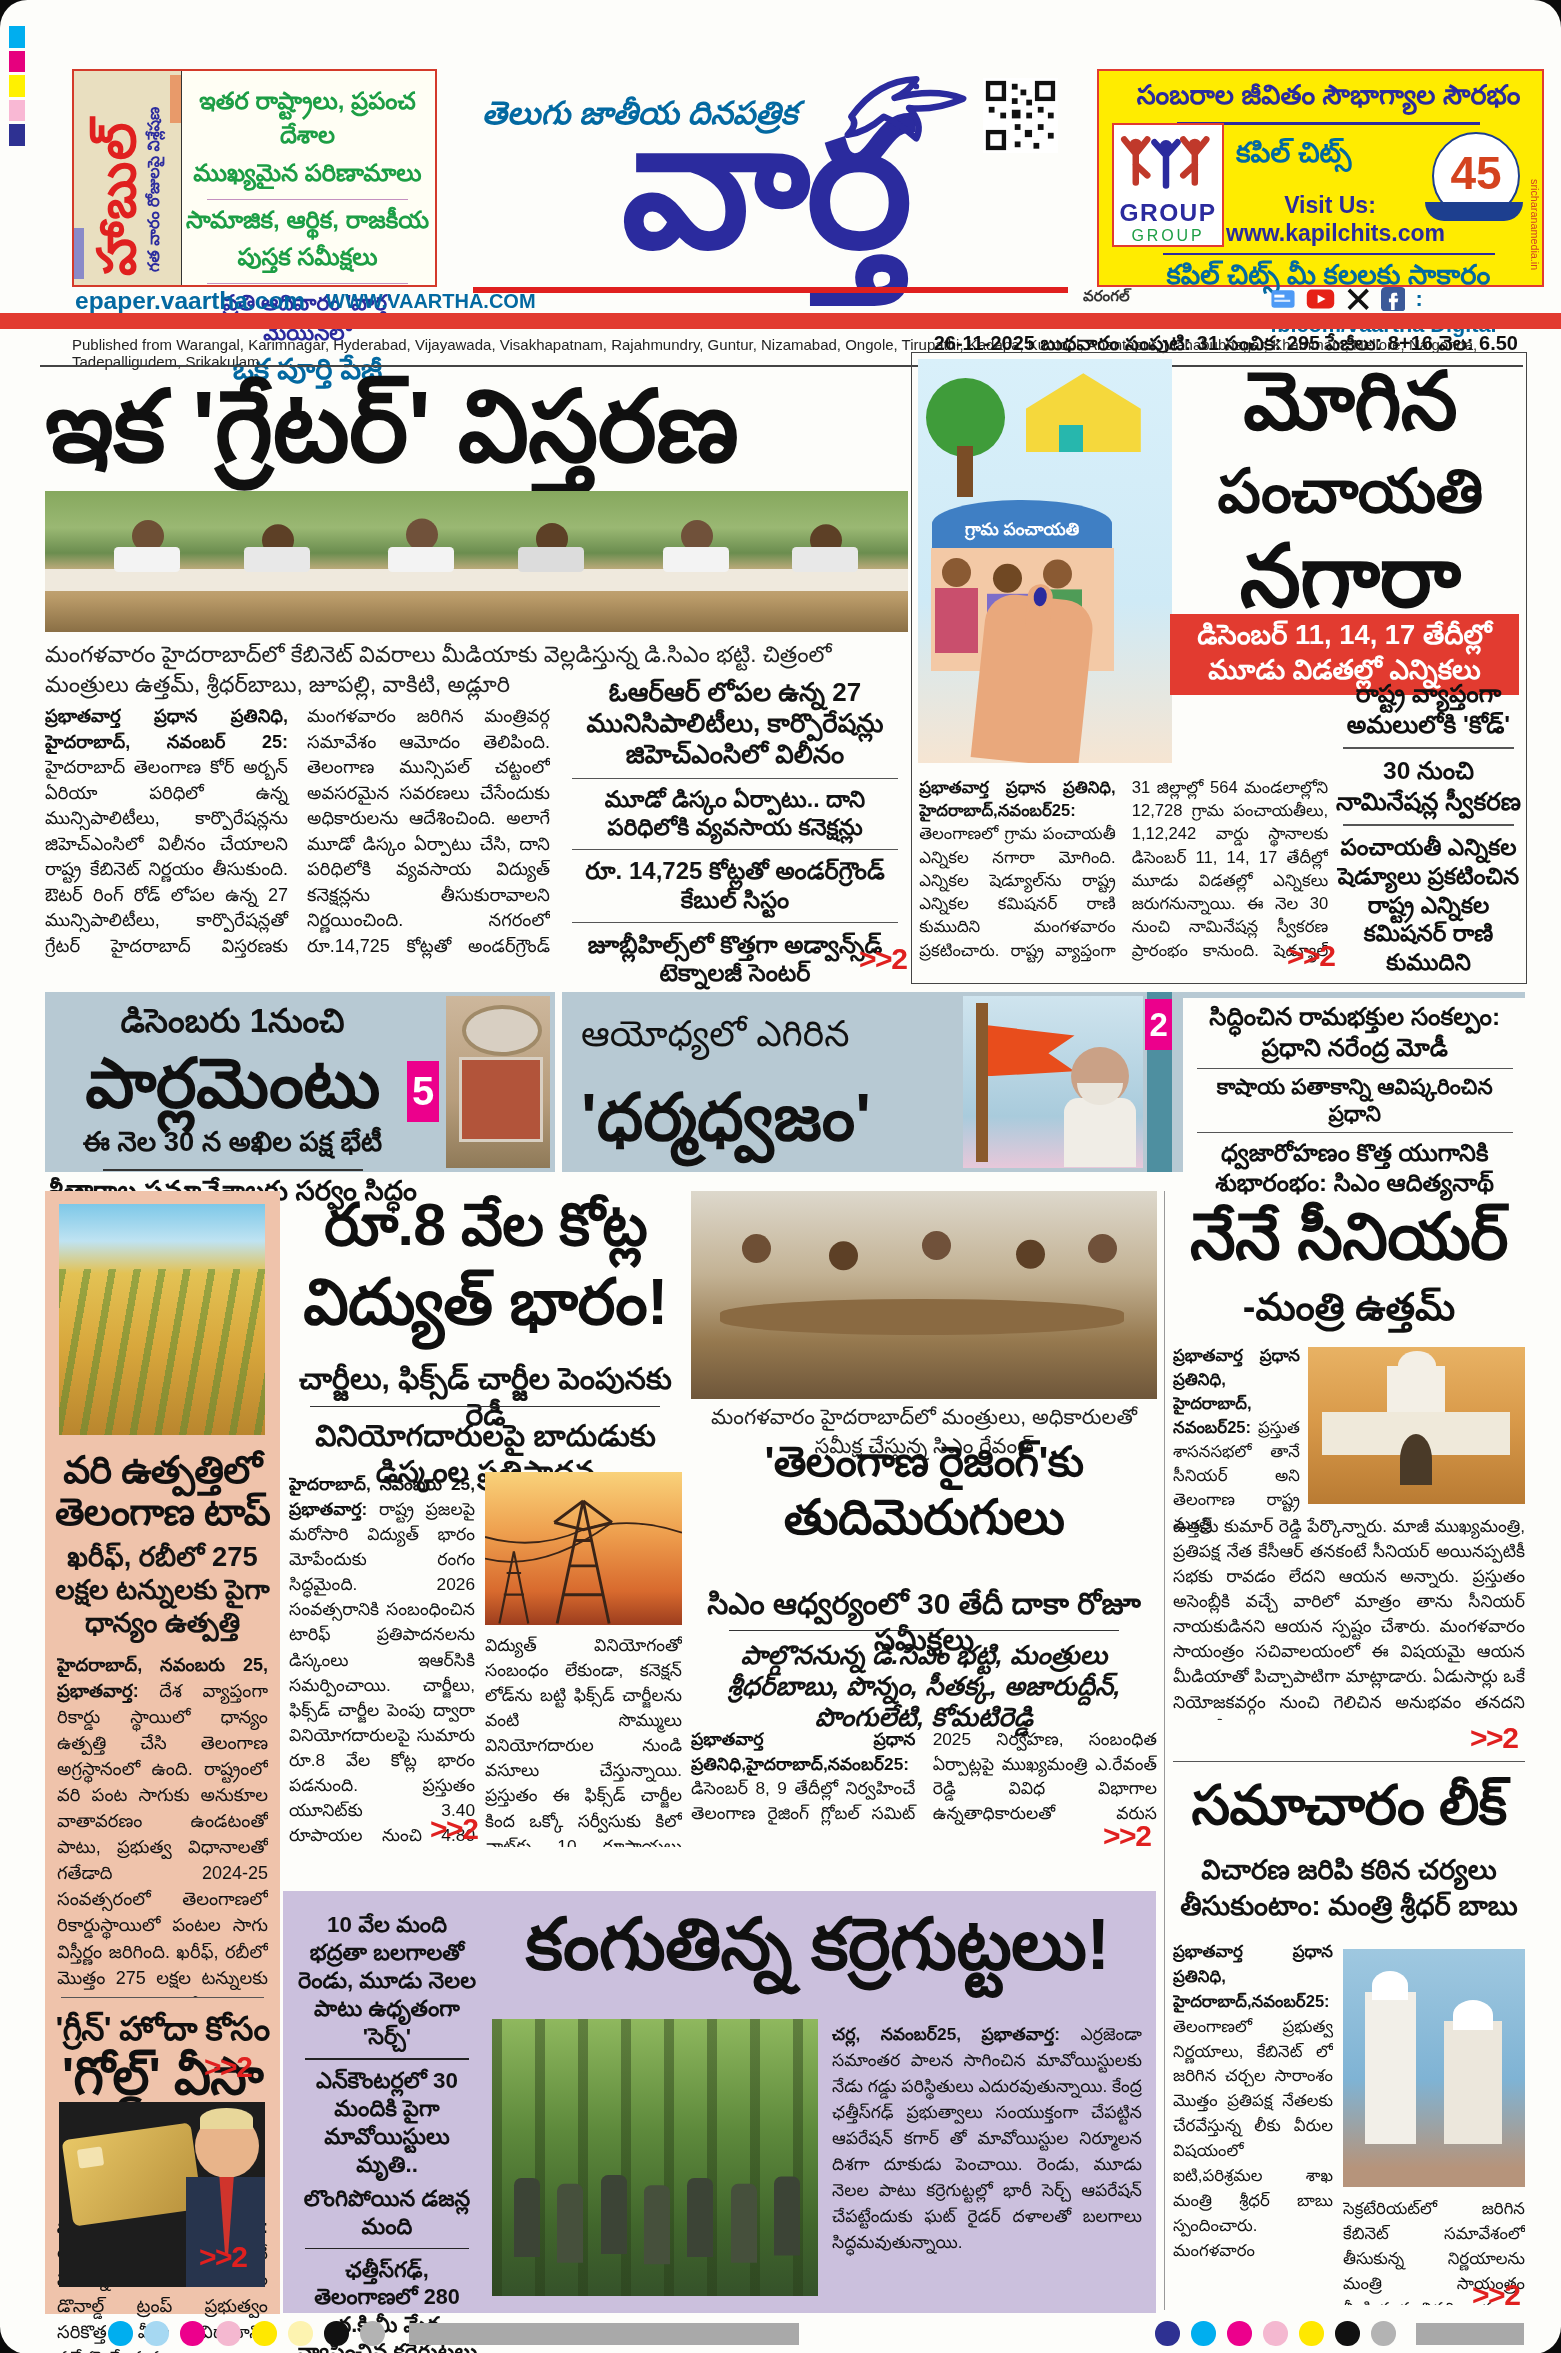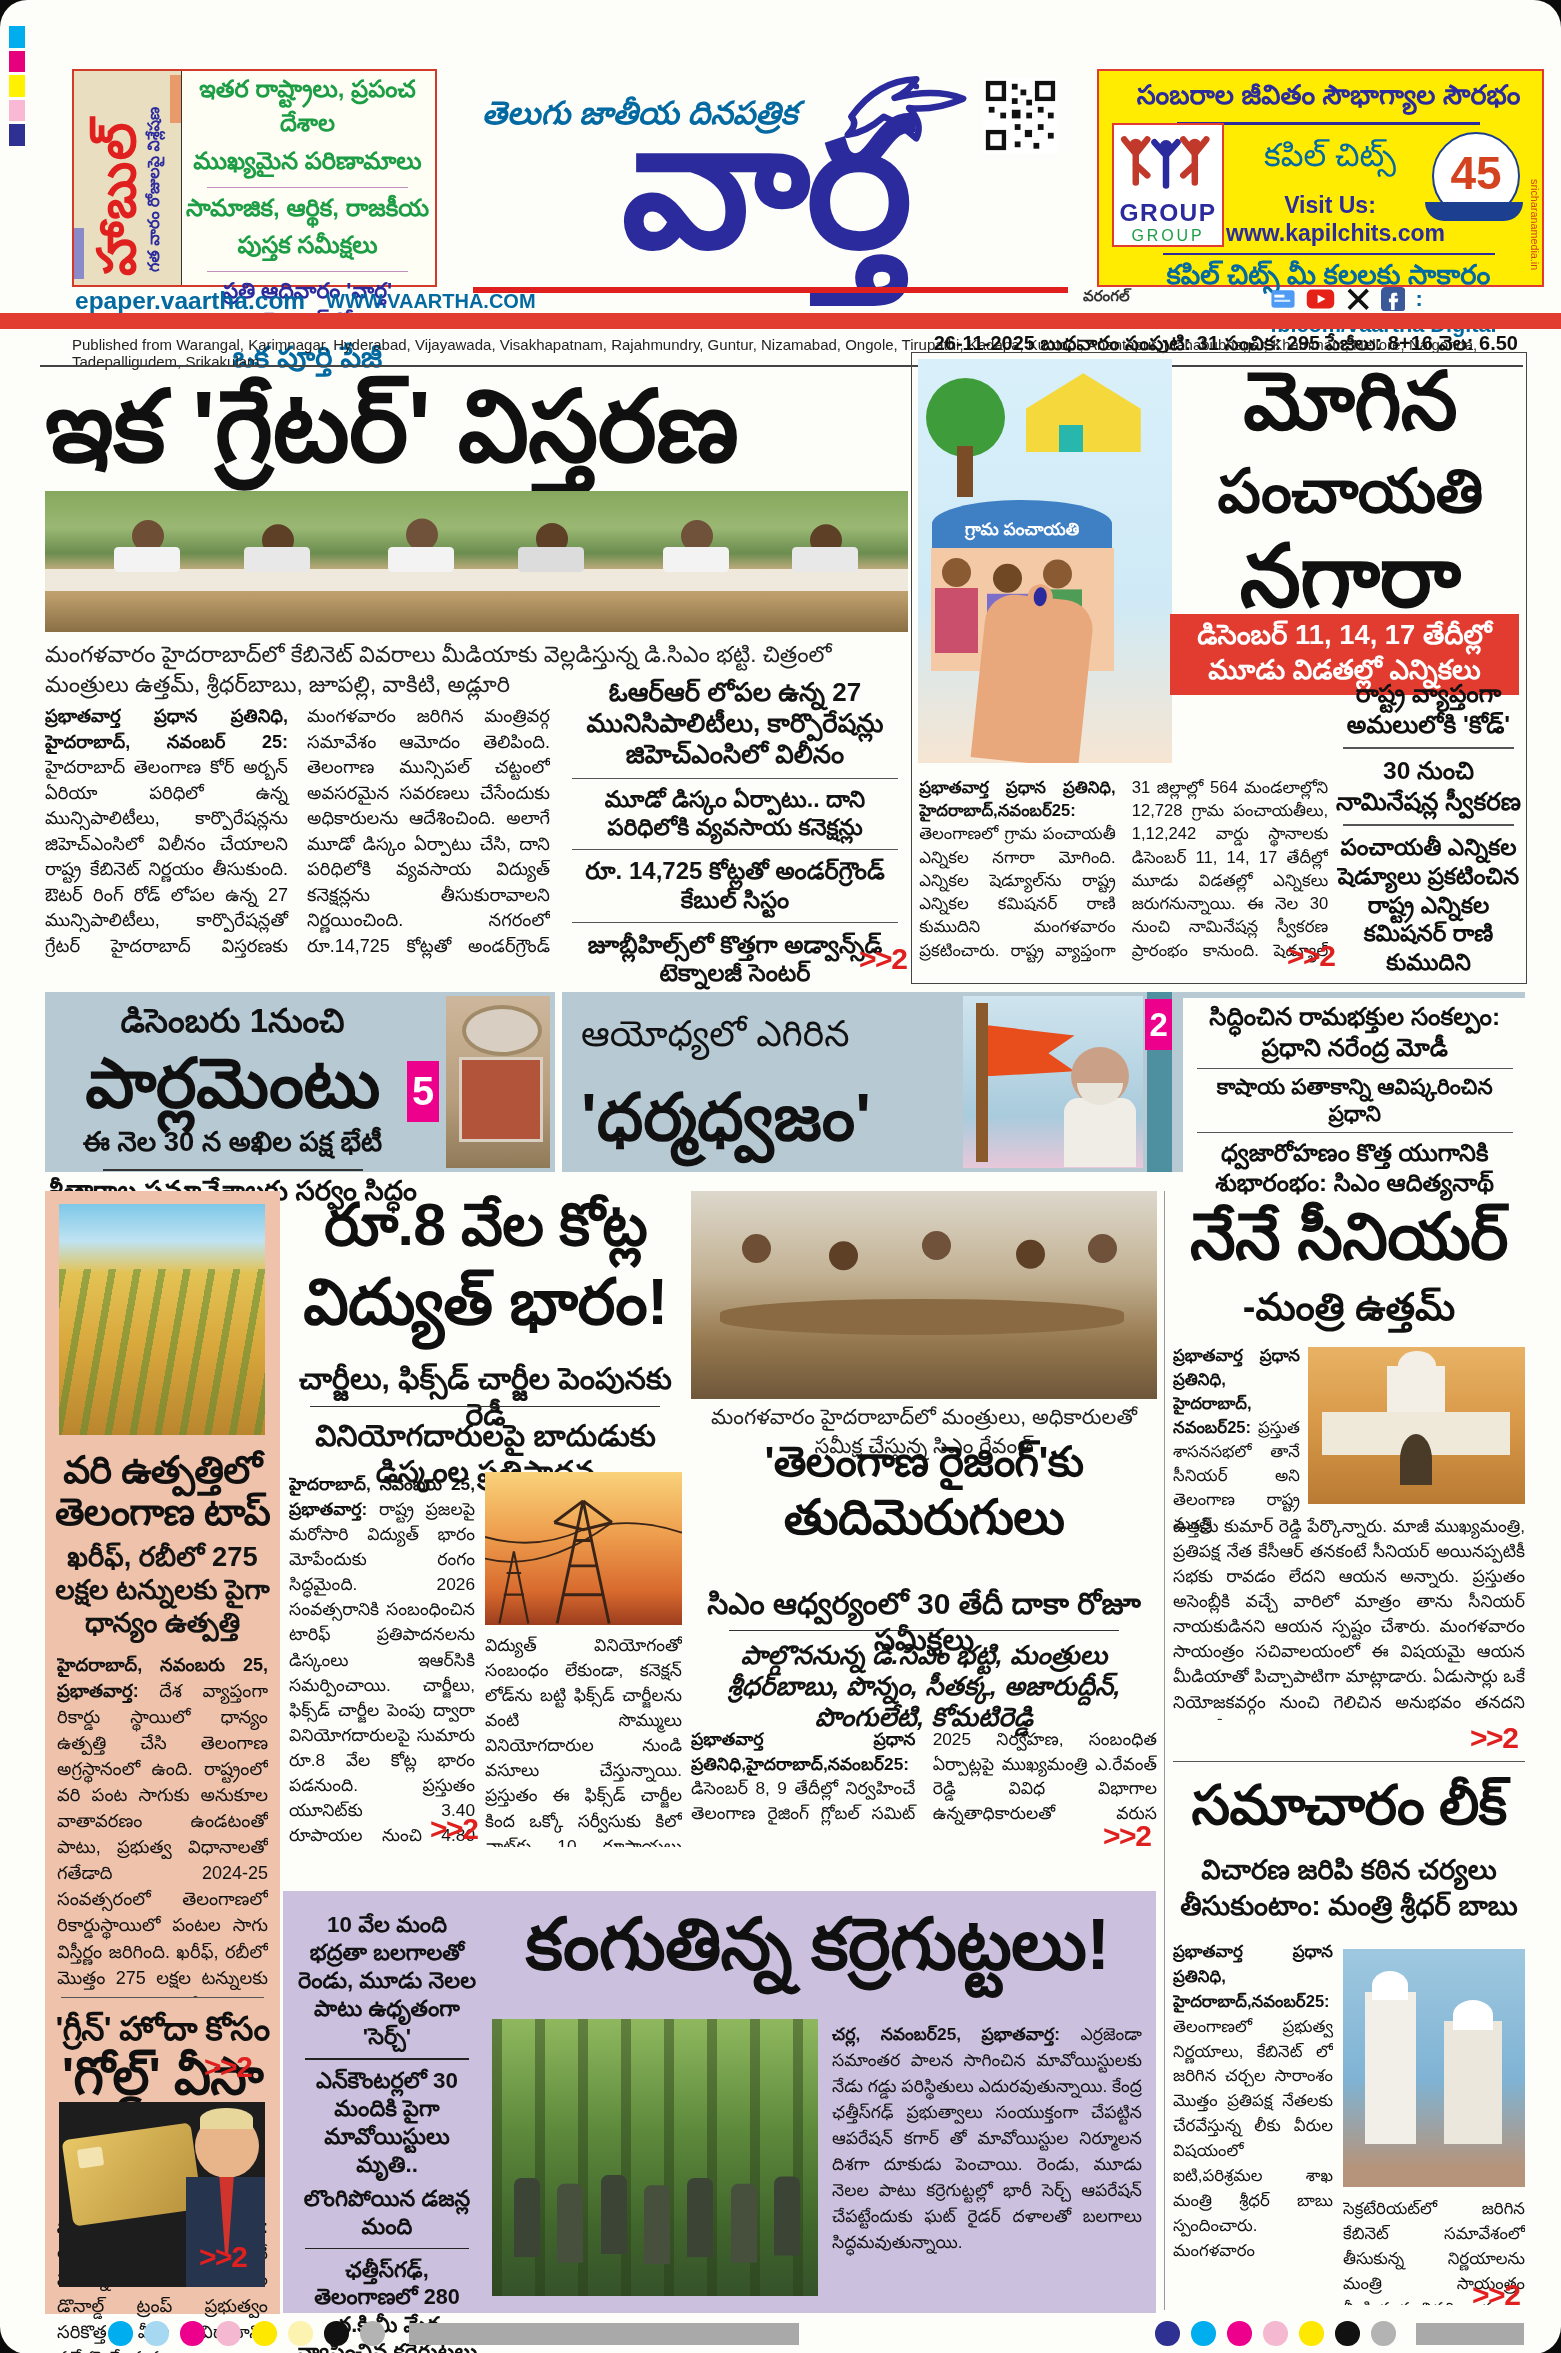--- a/index.html
+++ b/index.html
@@ -43,7 +43,7 @@
       <div class="abs" style="right:0;top:4.3px;width:11.5px;height:48px;background:#e89a6a;"></div>
       <div class="abs" style="left:0;bottom:5.8px;width:10px;height:51px;background:#8a8ac8;"></div>
     </div>
-    <div class="abs" style="left:108px;top:0;width:251px;height:100%;padding-top:4px;">
+    <div class="abs" style="left:108px;top:0;width:251px;height:100%;padding-top:16px;">
       <div class="c green b" style="font-size:24px;">ఇతర రాష్ట్రాలు, ప్రపంచ దేశాల</div>
       <div class="c green b" style="font-size:24px;margin-top:4.3px;">ముఖ్యమైన పరిణామాలు</div>
       <hr class="prule">

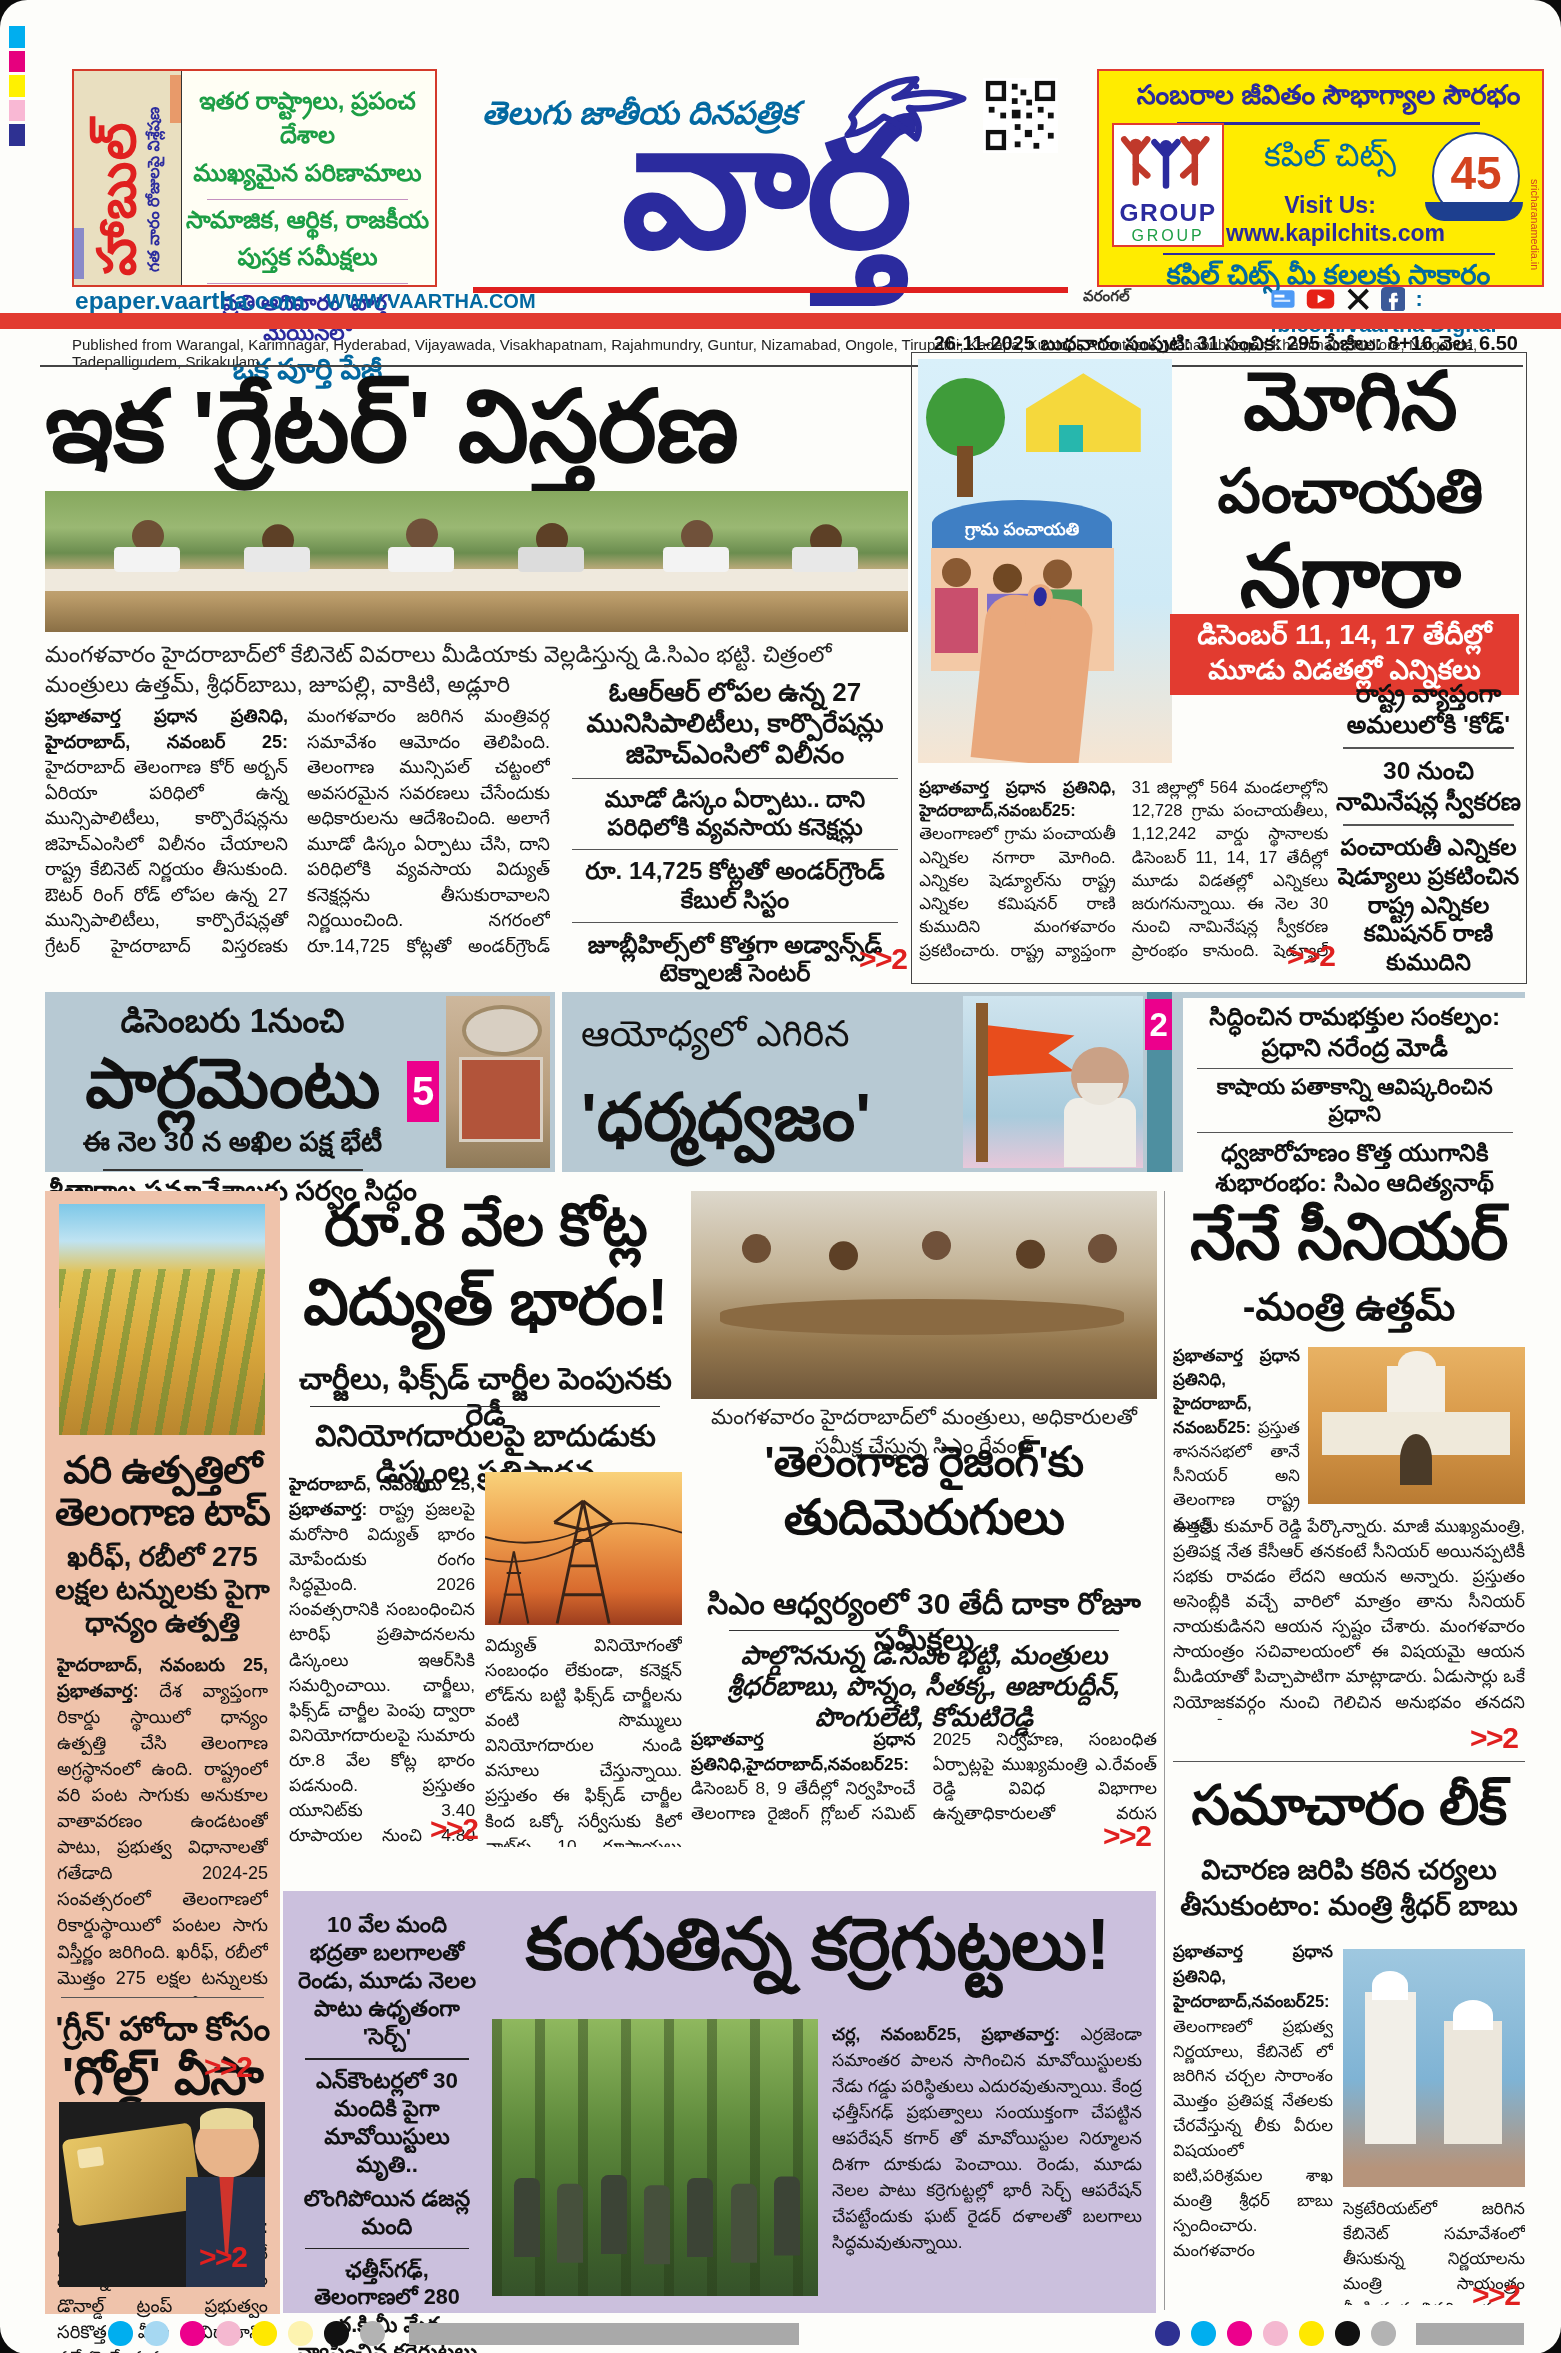--- a/index.html
+++ b/index.html
@@ -108,7 +108,7 @@
       <div class="c blue" style="font-size:24.5px;font-weight:900;letter-spacing:1.4px;">GROUP</div>
       <div class="c" style="font-size:16px;color:#1d9e45;letter-spacing:2.9px;">GROUP</div>
     </div>
-    <div class="abs red" style="left:137px;top:66px;width:188px;font-size:32px;font-weight:400;text-align:center;">కపిల్ చిట్స్</div>
+    <div class="abs red" style="left:137px;top:66px;width:188px;font-size:28px;font-weight:700;text-align:left;">కపిల్ చిట్స్</div>
     <div class="abs blue b" style="left:137px;top:121px;width:188px;font-size:23px;text-align:center;">Visit Us:</div>
     <a class="abs blue b" style="left:127px;top:149px;width:209px;font-size:23px;text-align:center;text-decoration:none;" href="#">www.kapilchits.com</a>
     <div class="abs" style="left:333px;top:61px;width:84px;height:84px;border-radius:50%;background:#fff;border:2.9px solid #1d3f8f;">

